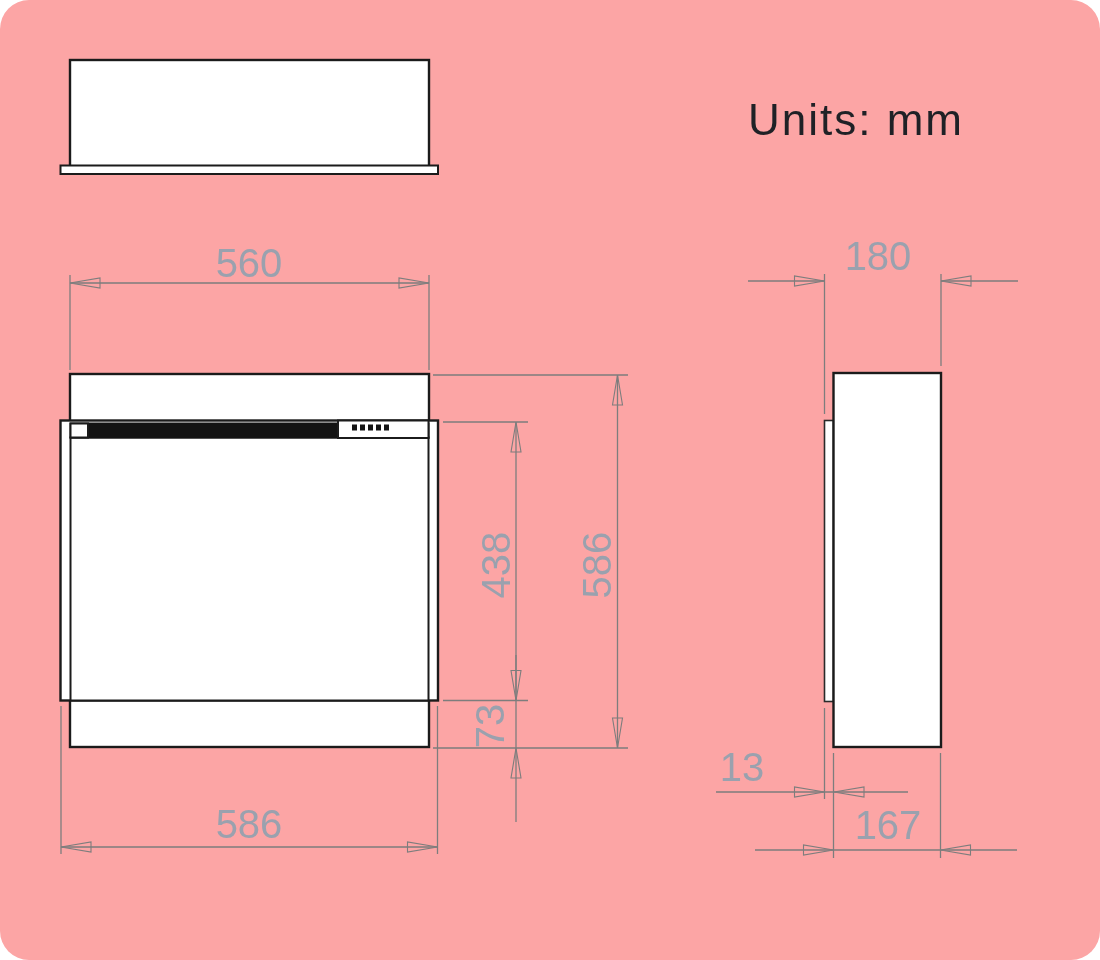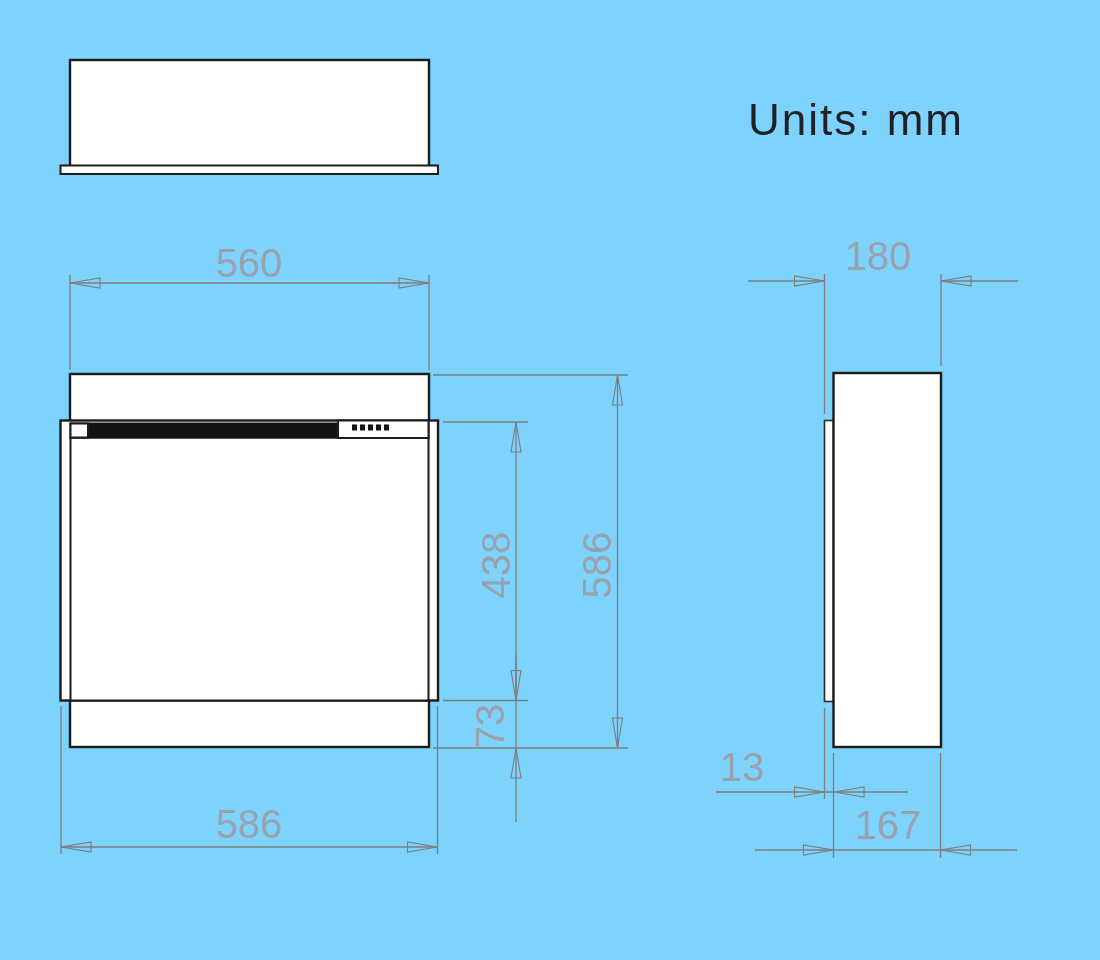--- a/index.html
+++ b/index.html
@@ -15,7 +15,8 @@
     position: relative;
     width: 1100px;
     height: 960px;
-    background: #7dd3fc;
+    background: #fca5a5;
+    border-radius: 29px;
   }
   svg { display: block; }
 

